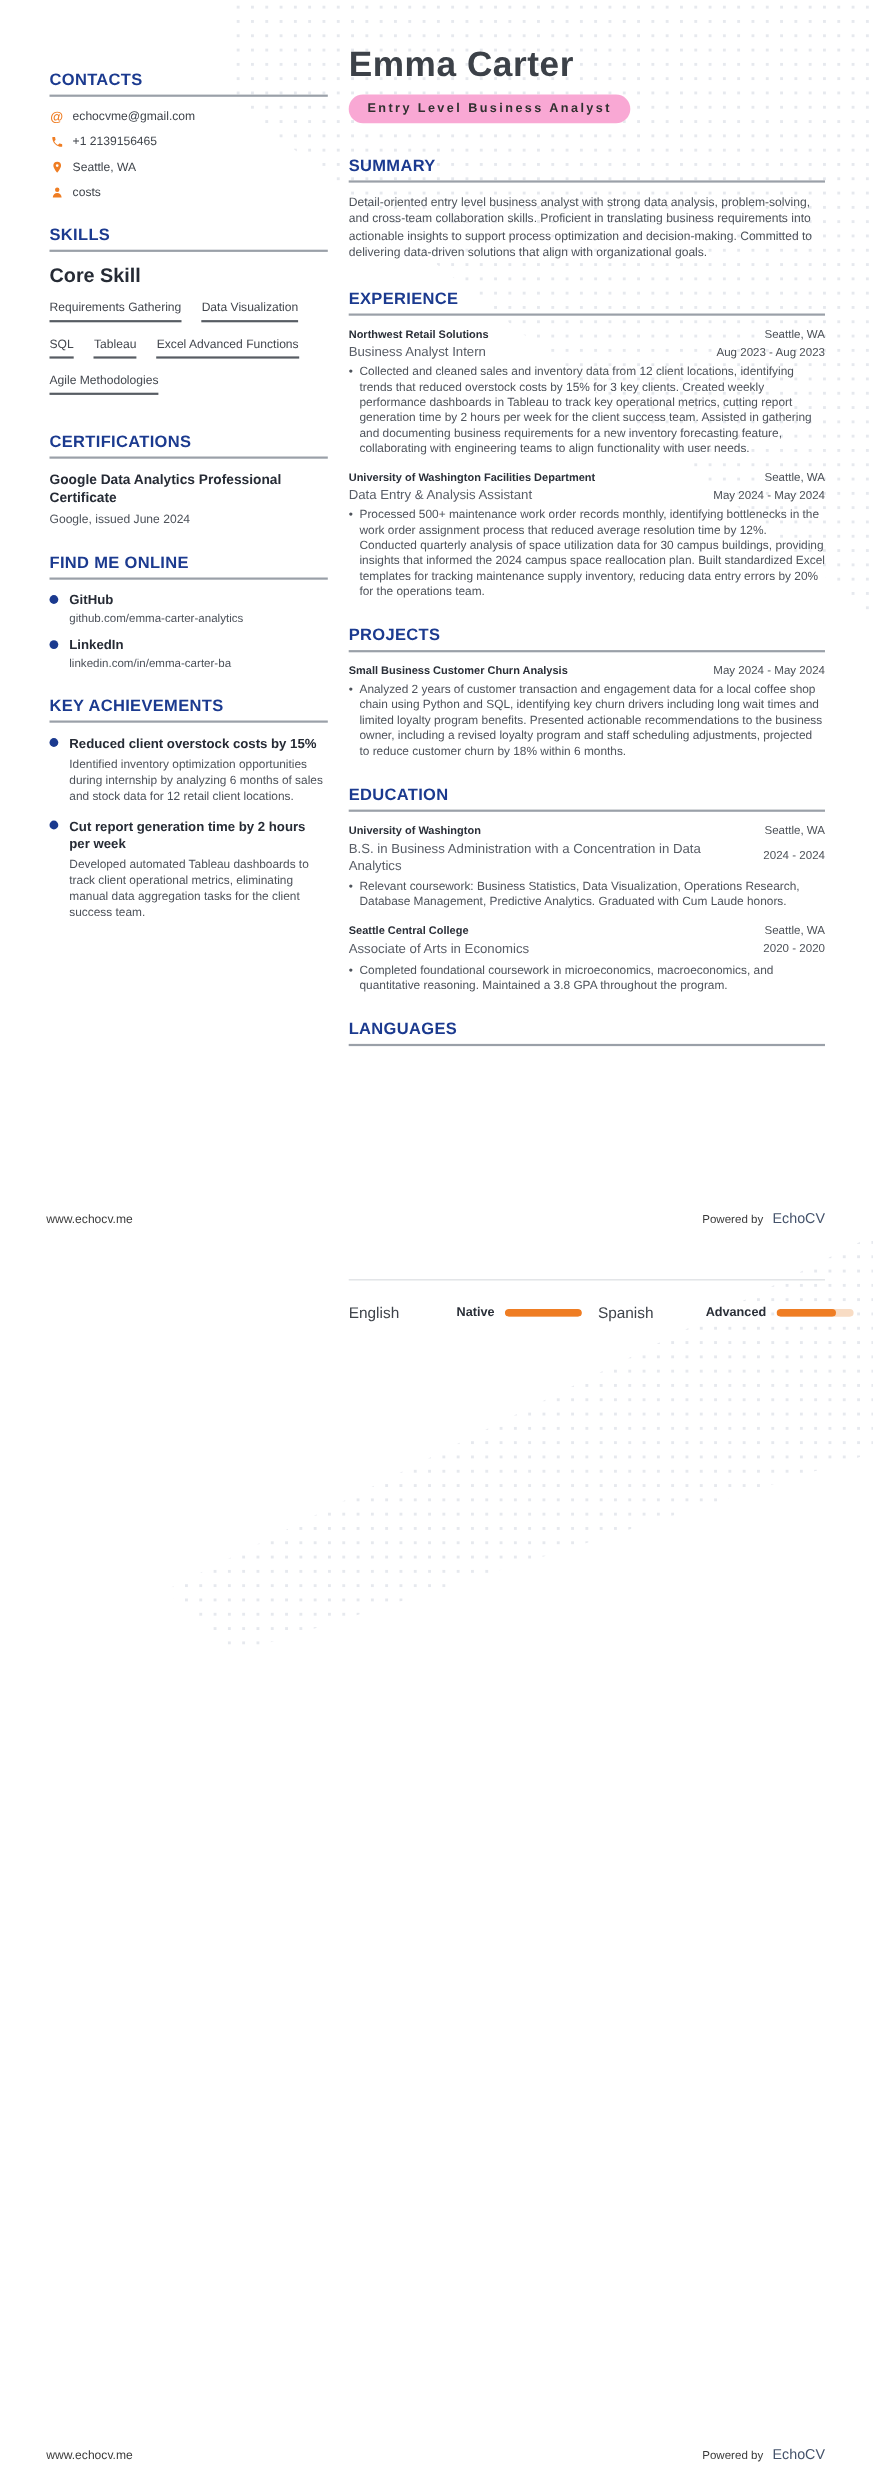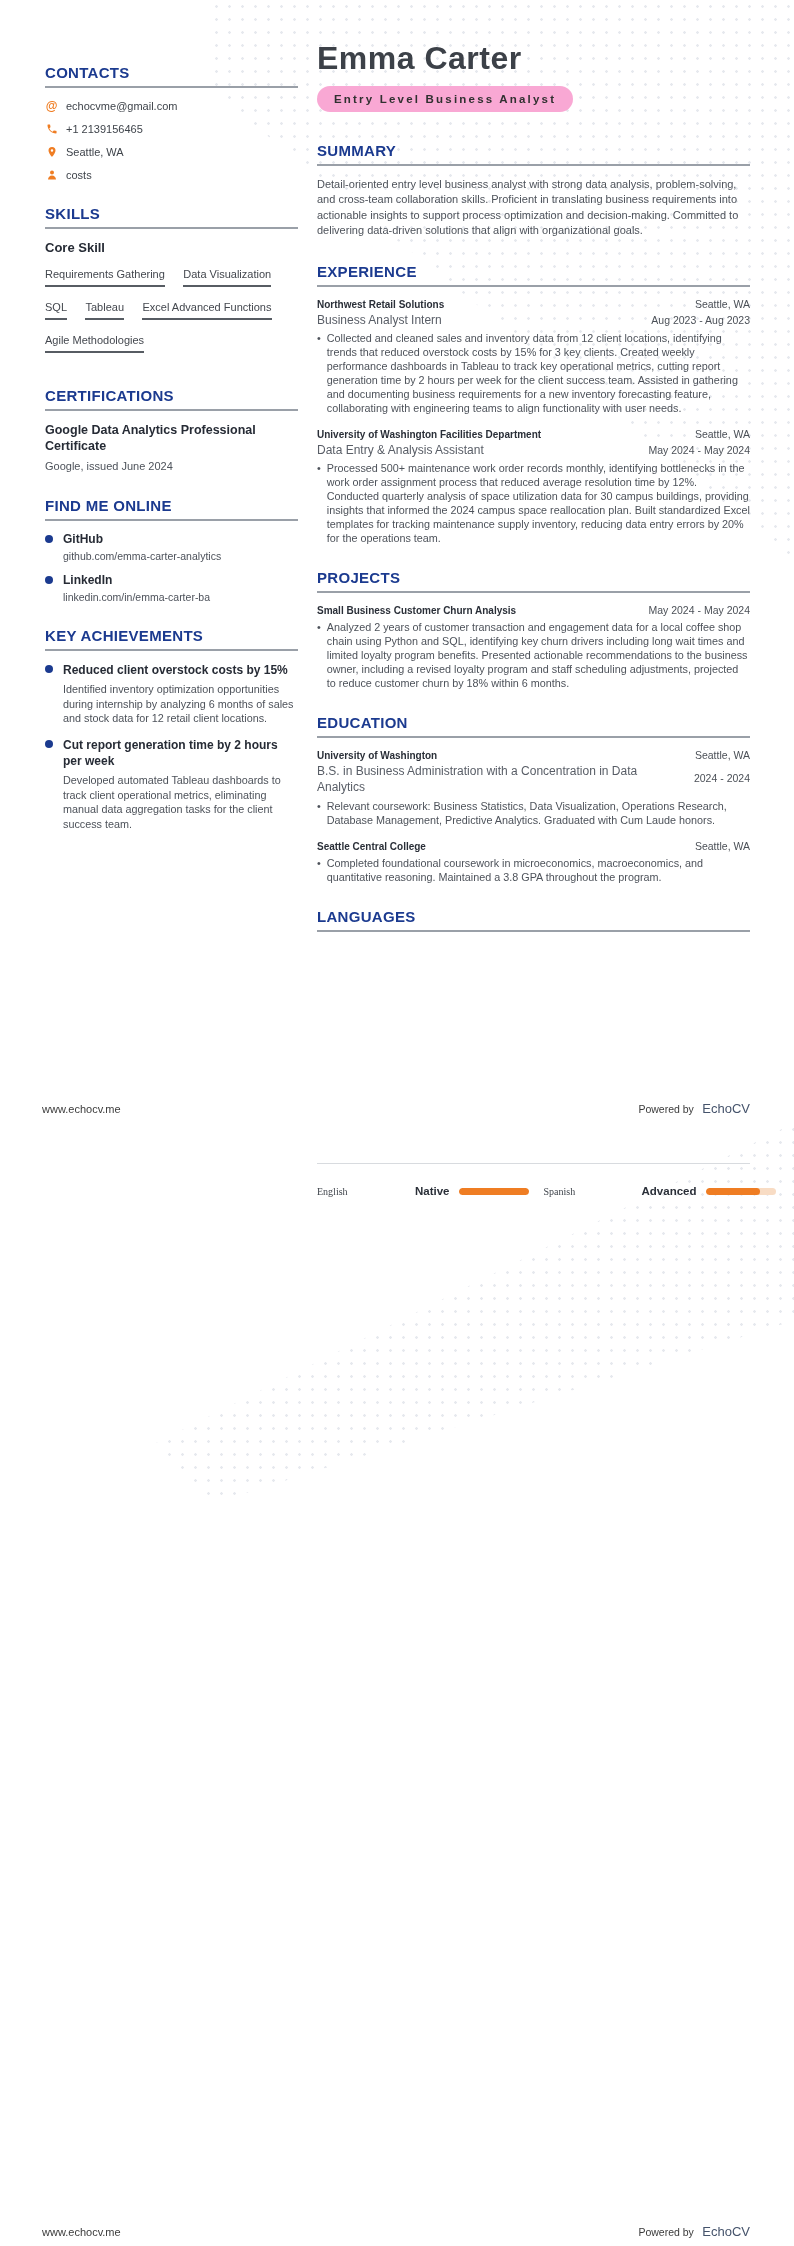--- a/index.html
+++ b/index.html
@@ -46,7 +46,7 @@
   .c-ico svg { width:12px; height:12px; fill:#ef7d23; }
 
   
-  .group-title { font-size:13px; font-weight:bold; color:#262b35; margin-bottom:9px; }
+  .group-title { font-size:18px; font-weight:bold; color:#262b35; margin-bottom:9px; }
   .chip {
     display:inline-block; font-size:11px; color:#43474e;
     border-bottom:2px solid #575c63; padding-bottom:5px; margin:0 14px 10px 0;

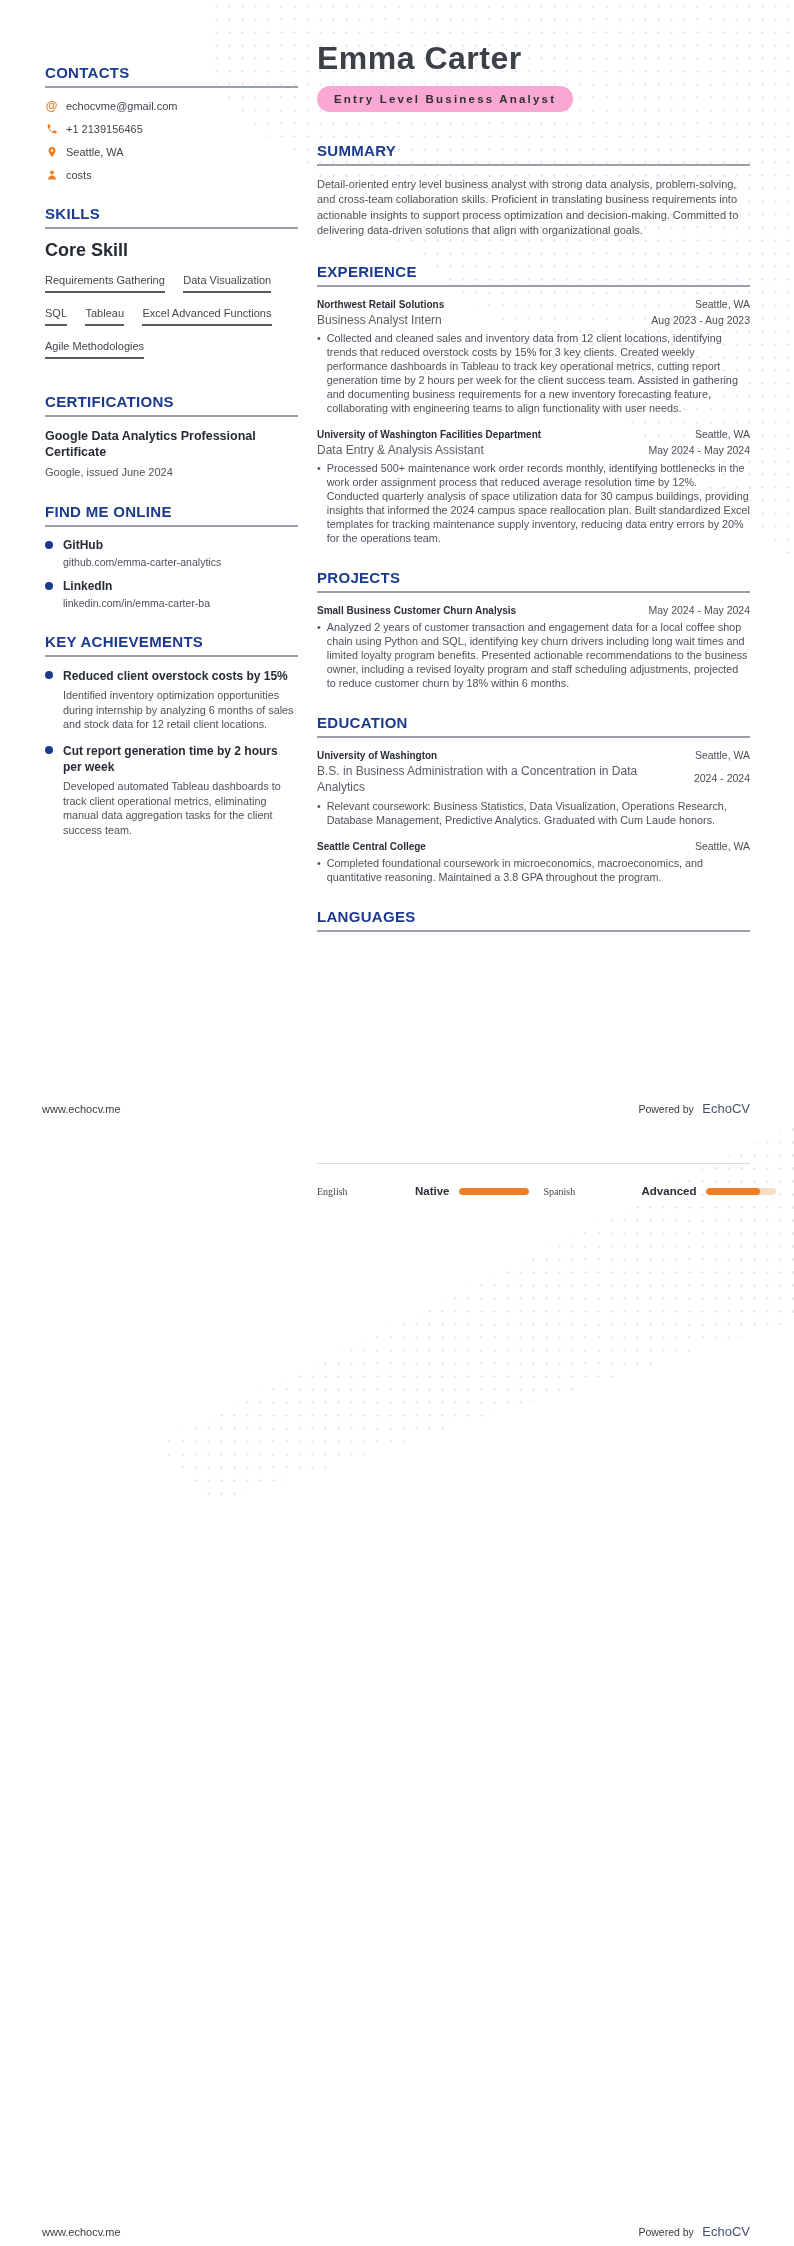--- a/index.html
+++ b/index.html
@@ -283,6 +283,10 @@
         <div class="row">
           <span class="company">Seattle Central College</span>
           <span class="loc">Seattle, WA</span>
+        </div>
+        <div class="row" style="align-items:center;">
+          <span class="degree" style="margin-top:3px; flex:1;">Associate of Arts in Economics</span>
+          <span class="dates">2020 - 2020</span>
         </div>
         <div class="bullet">
           <span class="bdot">•</span>

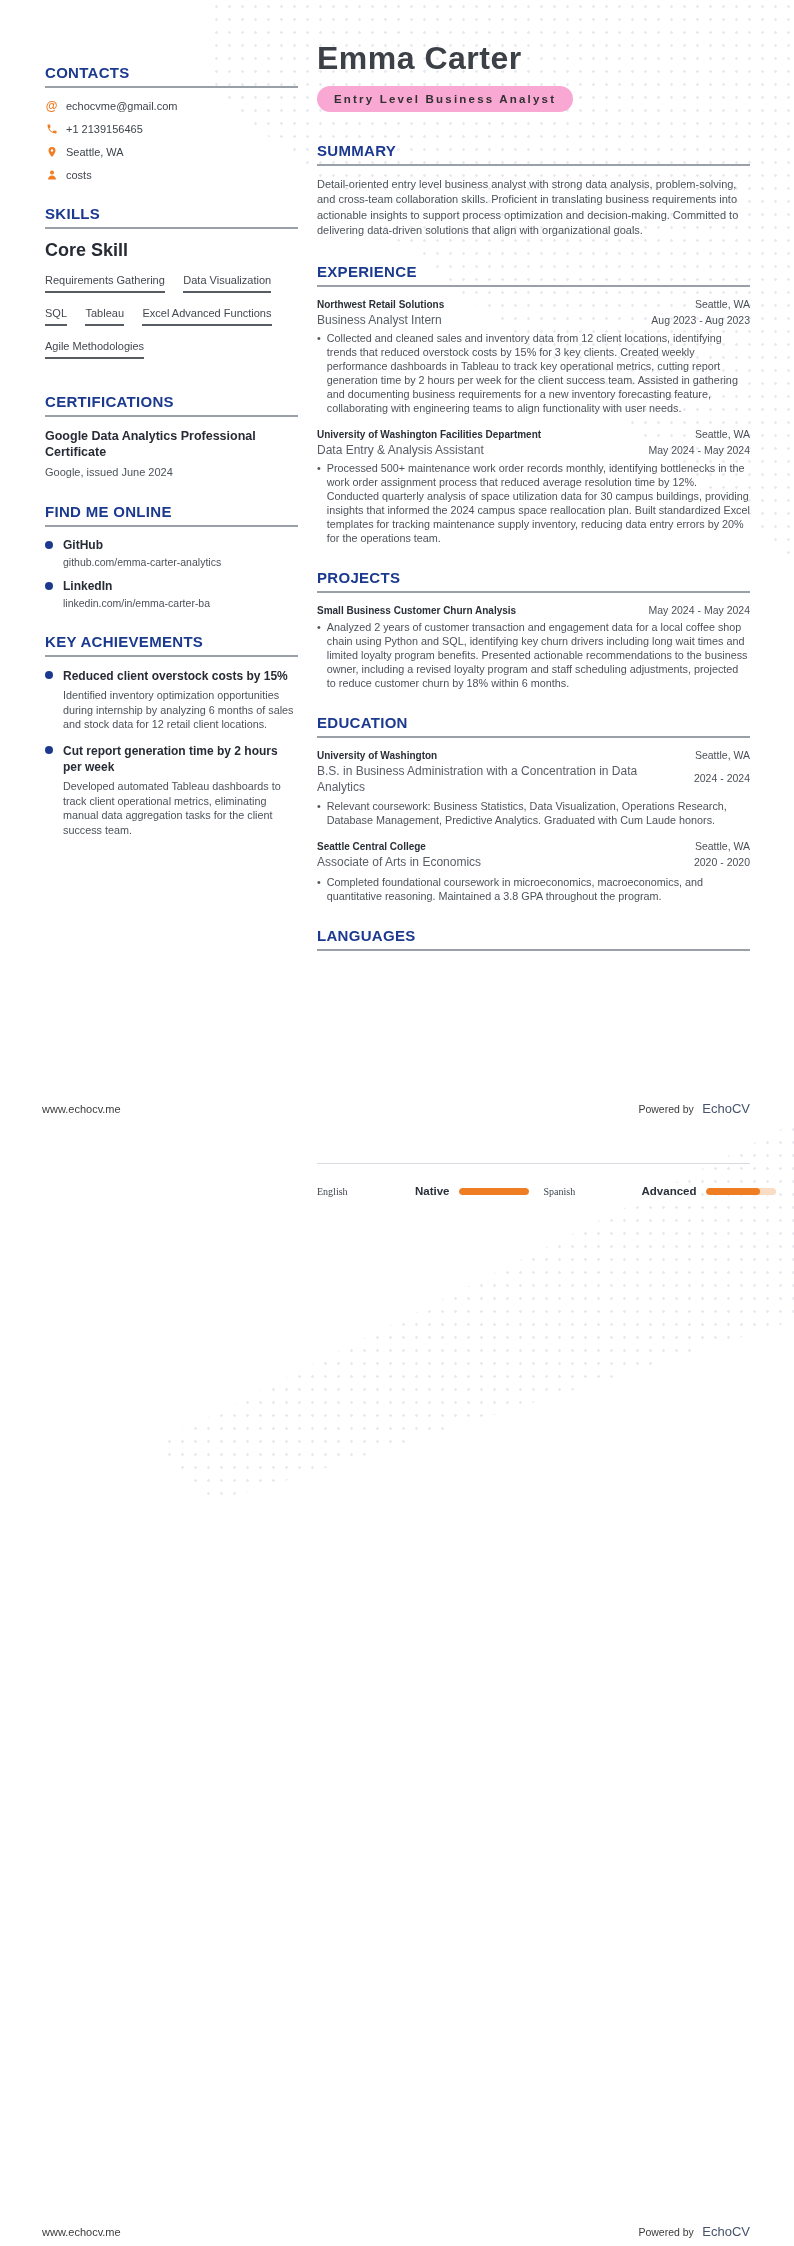--- a/index.html
+++ b/index.html
@@ -91,7 +91,7 @@
   .lang-row { position:absolute; z-index:1; left:317px; width:433px; top:62px;
     display:flex; gap:15px; align-items:center; }
   .lang { display:flex; align-items:center; flex:1; }
-  .lang-name { font-size:10px; color:#3f444b; width:98px;font-family:Liberation Serif, serif; }
+  .lang-name { font-size:14px; color:#3f444b; width:98px; }
   .lang-level { font-size:11.5px; font-weight:bold; color:#2a2f38; margin-right:9px; white-space:nowrap; }
   .lang-bar { width:70px; height:7px; border-radius:4px; background:#f8dcc4; overflow:hidden; }
   .lang-fill { display:block; height:100%; background:#ef7d23; border-radius:4px; }

